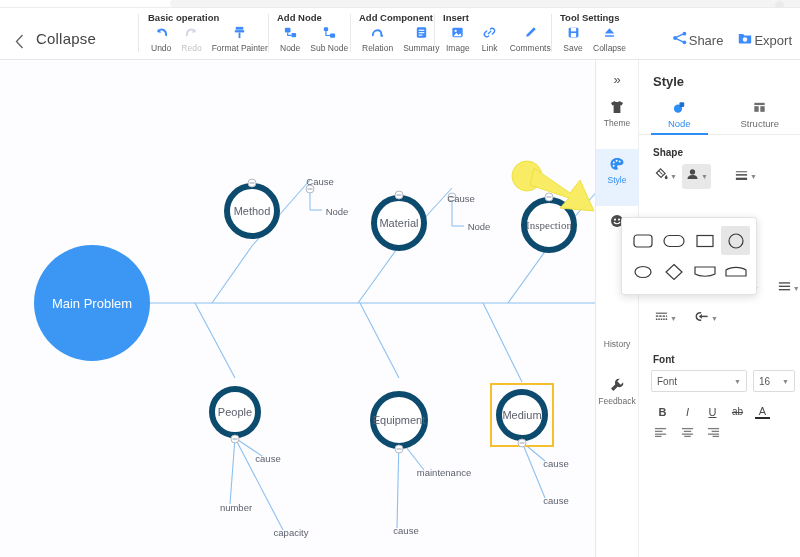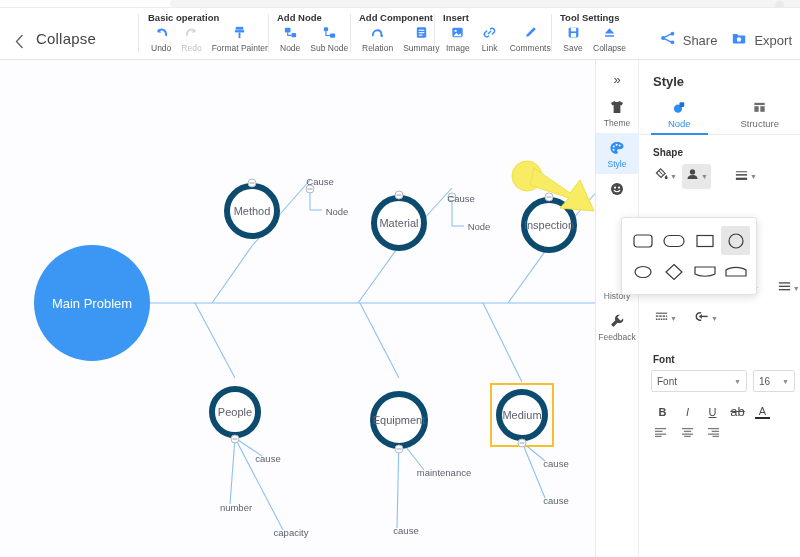--- a/index.html
+++ b/index.html
@@ -59,7 +59,7 @@
   }
 
   .topright { position:absolute; right:8px; top:22px; display:flex; gap:14px; align-items:center;}
-  .tr-btn { display:flex; align-items:center; gap:7px; cursor:pointer; }
+  .tr-btn { display:flex; align-items:center; gap:1px; cursor:pointer; }
   .tr-btn .lbl { font-size:13px; color:#555; }
 
   

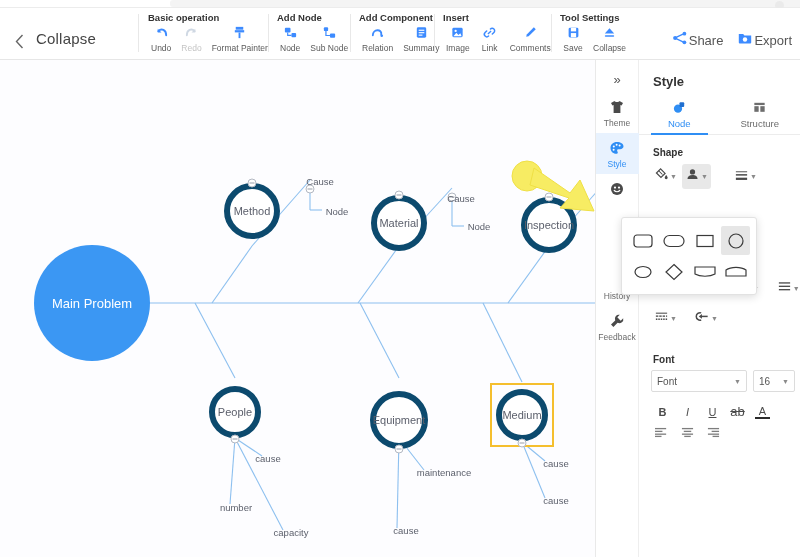--- a/index.html
+++ b/index.html
@@ -118,7 +118,7 @@
     color:#555; font-size:13px; cursor:pointer;
   }
   .rail-item {
-    width:43px; padding:6px 0 5px; display:flex; flex-direction:column;
+    width:43px; padding:6px 0 21px; display:flex; flex-direction:column;
     align-items:center; cursor:pointer;
   }
   .rail-item .ico { height:18px; display:flex; align-items:center; justify-content:center; color:#4a4a4a; }

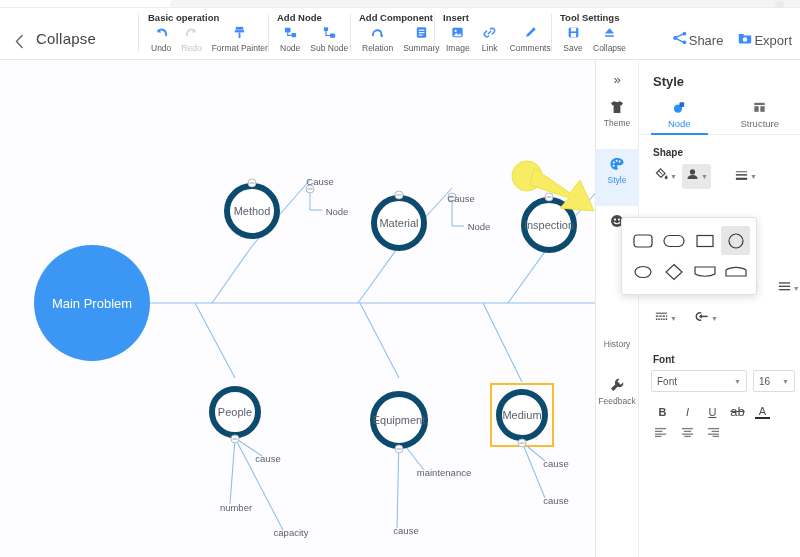--- a/index.html
+++ b/index.html
@@ -416,7 +416,7 @@
 
     <div class="node-circle" style="left:252px; top:151px; width:56px; height:56px;">Method</div>
     <div class="node-circle" style="left:399px; top:163px; width:56px; height:56px;">Material</div>
-    <div class="node-circle" style="left:549px; top:165px; width:56px; height:56px;">Inspection</div>
+    <div class="node-circle" style="left:549px; top:165px; width:56px; height:56px;font-family:Liberation Serif, serif;">Inspection</div>
 
     <div class="node-circle" style="left:399px; top:360px; width:58px; height:58px;">Equipment</div>
     <div class="node-circle" style="left:235px; top:352px; width:52px; height:52px;">People</div>

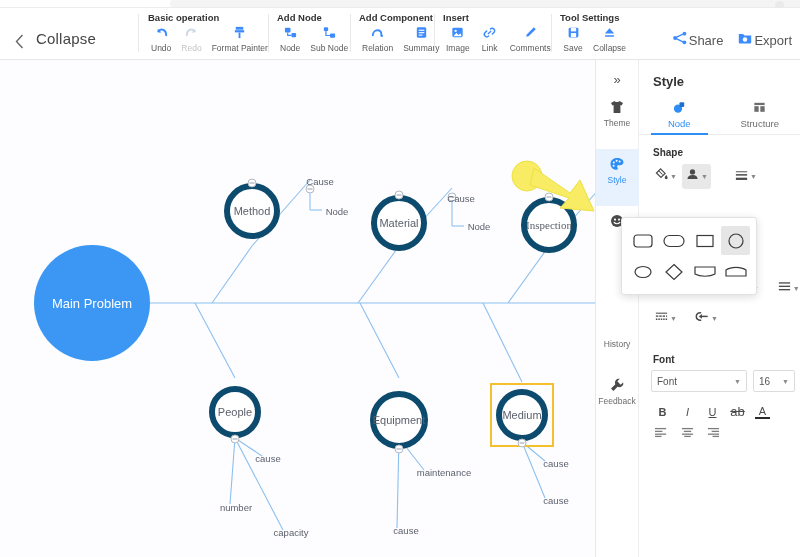--- a/index.html
+++ b/index.html
@@ -715,7 +715,7 @@
         <div class="fmt-btn" style="font-weight:bold;">B</div>
         <div class="fmt-btn" style="font-style:italic;">I</div>
         <div class="fmt-btn" style="text-decoration:underline;">U</div>
-        <div class="fmt-btn" style="font-size:13px;text-decoration:line-through;">ab</div>
+        <div class="fmt-btn" style="font-size:10px;text-decoration:line-through;">ab</div>
         <div class="fmt-btn" style="border-bottom:2px solid #2b2b2b;">A</div>
       </div>
 

